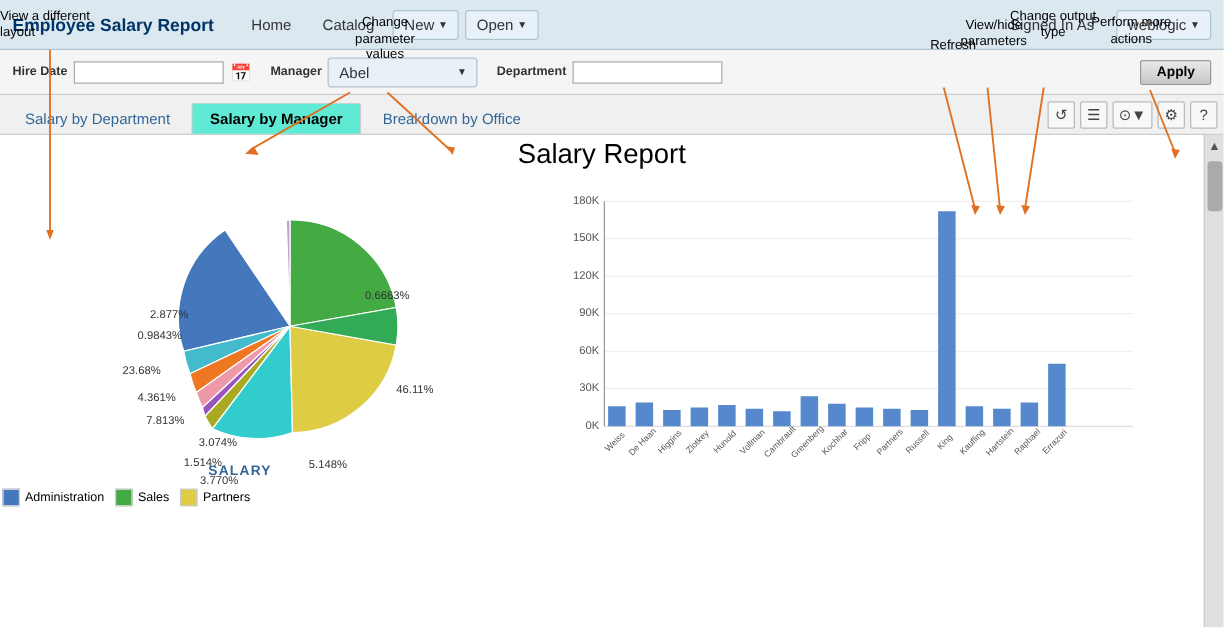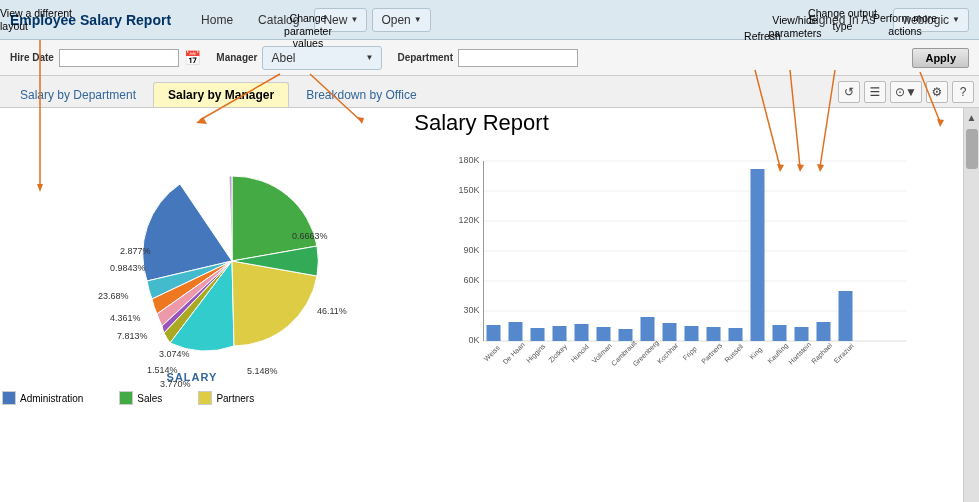--- a/index.html
+++ b/index.html
@@ -114,7 +114,7 @@
       margin-right: 2px;
     }
     .tab.active {
-      background: #fef9c3;
+      background: #5eead4;
       border-color: #ccc;
       color: #000;
       font-weight: bold;

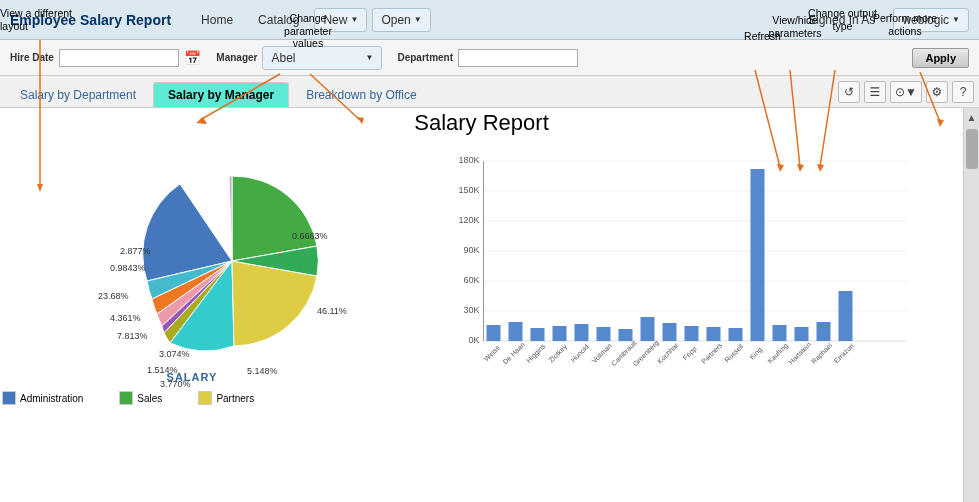--- a/index.html
+++ b/index.html
@@ -222,7 +222,7 @@
     
     .legend {
       display: flex;
-      gap: 36px;
+      gap: 9px;
       margin-top: 8px;
       flex-wrap: wrap;
     }

